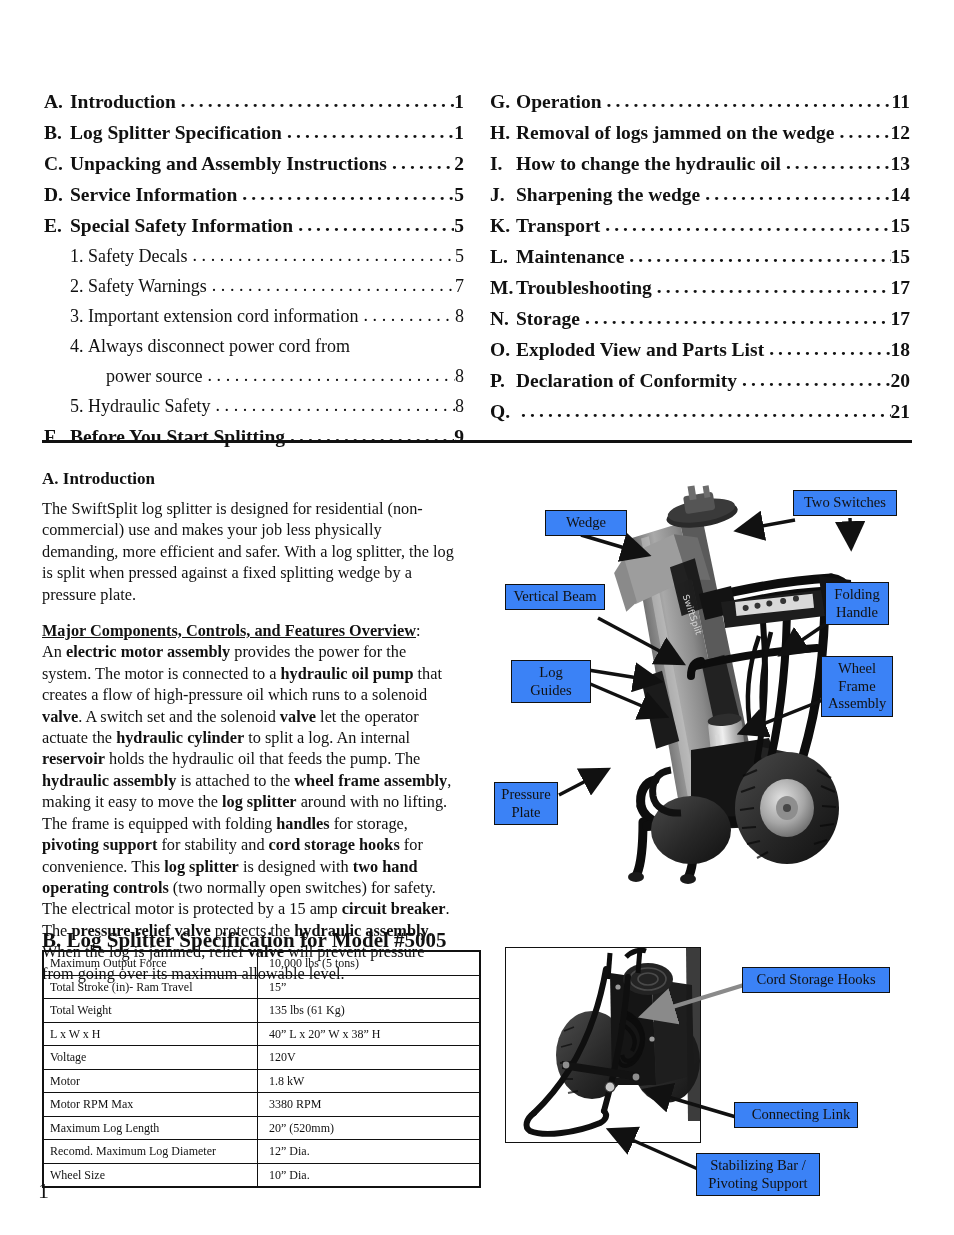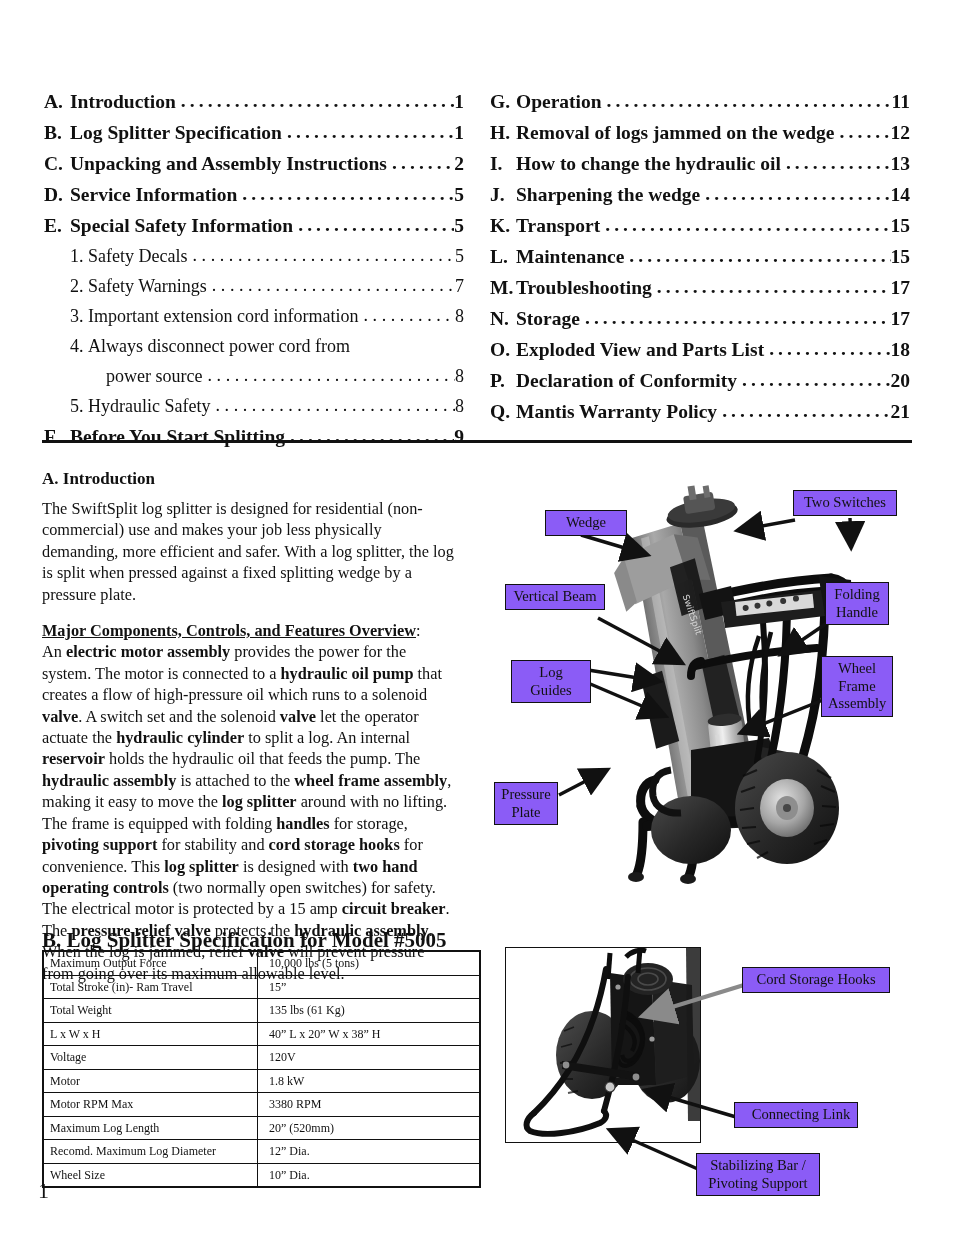--- a/index.html
+++ b/index.html
@@ -315,7 +315,6 @@
         </div>
         <div class="toc-row">
           <span class="lbl-letter">Q.</span>
-          <span class="lbl-text">Mantis Warranty Policy</span>
           <span class="dots">..........................................................................................</span>
           <span class="pg">21</span>
         </div>

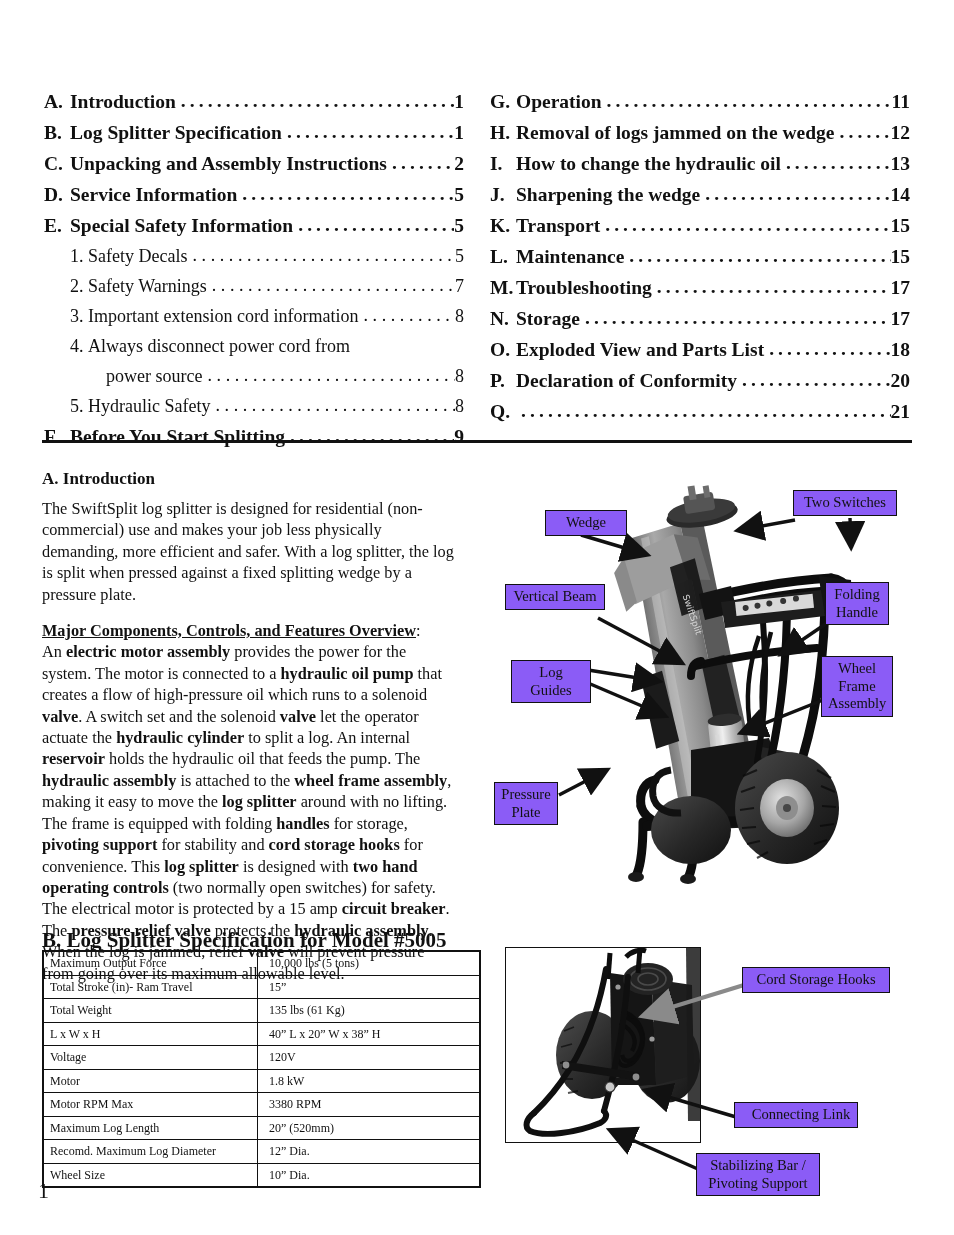--- a/index.html
+++ b/index.html
@@ -152,7 +152,7 @@
   .callout {
     position: absolute;
     border: 1.4px solid #111;
-    background: #8b5cf6;
+    background: #3b82f6;
     font-size: 14.6px;
     line-height: 17.5px;
     text-align: center;

